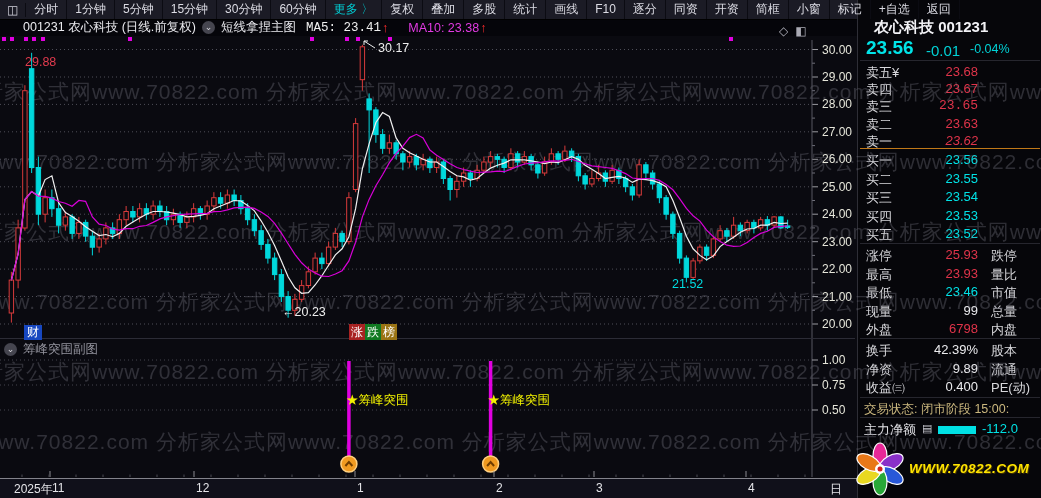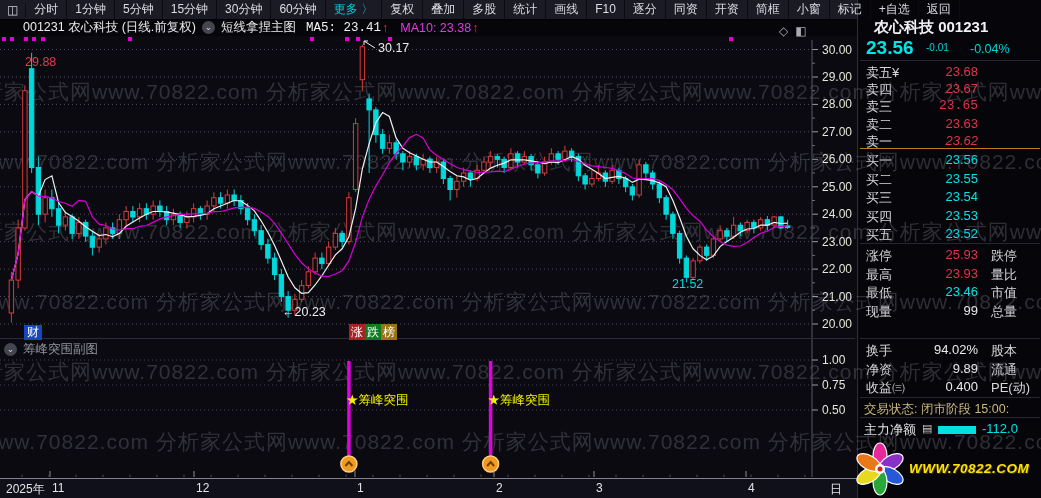--- a/index.html
+++ b/index.html
@@ -14,7 +14,7 @@
   .title-row{position:absolute;left:0;top:19px;width:857px;height:17px;background:#05050a;display:flex;align-items:center;font-size:12.5px;color:#ebebf0;z-index:5;white-space:nowrap;}
   .chev-circle{display:inline-flex;width:13px;height:13px;border-radius:50%;background:#45454f;color:#dcdce2;font-size:9px;line-height:13px;align-items:center;justify-content:center;margin:0 6px;flex:0 0 auto;}
   .ma5{color:#efefef;margin-left:10px;font-family:Liberation Mono, monospace;}
-  .ma10{color:#e23ae2;margin-left:12px;}
+  .ma10{color:#e23ae2;margin-left:20px;}
   .up-arrow{color:#ff2d2d;font-weight:bold;margin-left:1px;}
   
   .watermark{position:absolute;left:0;top:0;width:1041px;height:498px;z-index:2;pointer-events:none;overflow:hidden;}

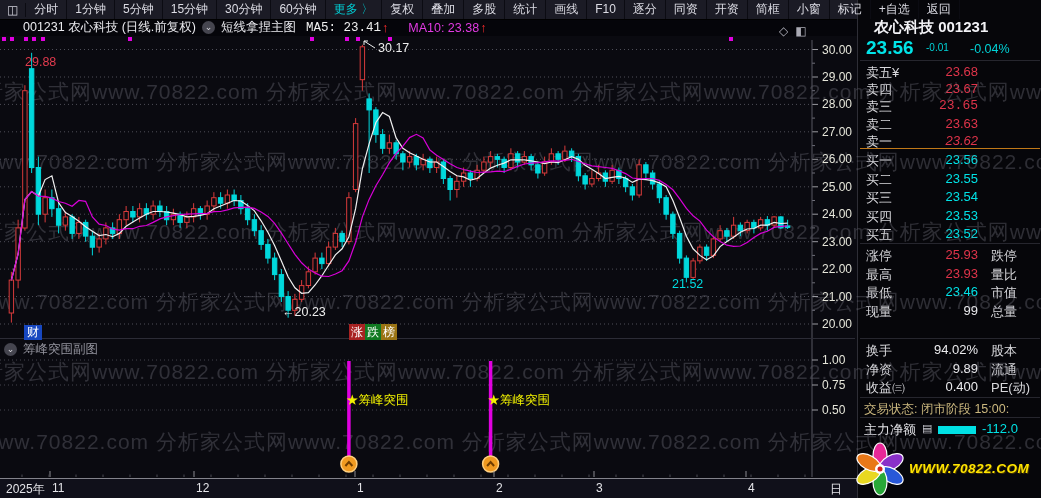--- a/index.html
+++ b/index.html
@@ -33,7 +33,7 @@
   .panel{position:absolute;left:857px;top:0;width:184px;height:498px;background:#06060a;border-left:1px solid #2e2e36;z-index:1;overflow:hidden;}
   .pname{position:absolute;top:18px;left:16px;font-size:15px;font-weight:bold;color:#f2f2f6;}
   .pprice{position:absolute;top:37px;left:8px;font-size:19px;font-weight:bold;color:#00e4e8;}
-  .pchg{position:absolute;top:42px;left:68px;font-size:10px;color:#00d2d6;}
+  .pchg{position:absolute;top:42px;left:68px;font-size:15px;color:#00d2d6;}
   .pchgp{position:absolute;top:42px;left:112px;font-size:12.5px;color:#00d2d6;}
   .prow{position:absolute;left:0;width:184px;height:19px;font-size:13px;}
   .plabel{position:absolute;left:8px;top:2px;color:#d8d8dc;}

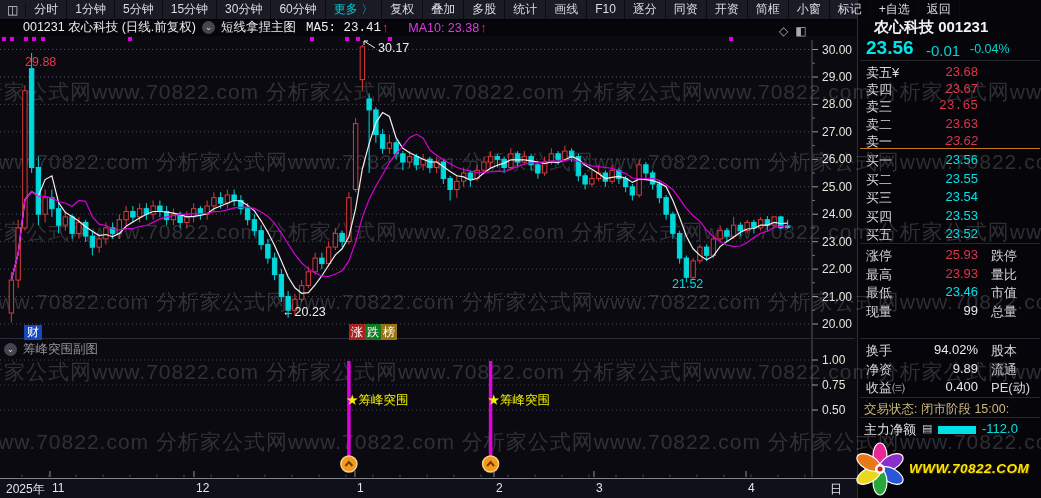--- a/index.html
+++ b/index.html
@@ -554,6 +554,11 @@
         <div class="pval" style="color: rgb(235, 235, 238);">99</div>
         <div class="plabel2">总量</div>
       </div>
+      <div class="prow" style="top: 319.4px;">
+        <div class="plabel">外盘</div>
+        <div class="pval" style="color: rgb(224, 52, 74);">6798</div>
+        <div class="plabel2">内盘</div>
+      </div>
       <div class="pdiv" style="top: 338px;"></div>
       <div class="prow" style="top: 340px;">
         <div class="plabel">换手</div>

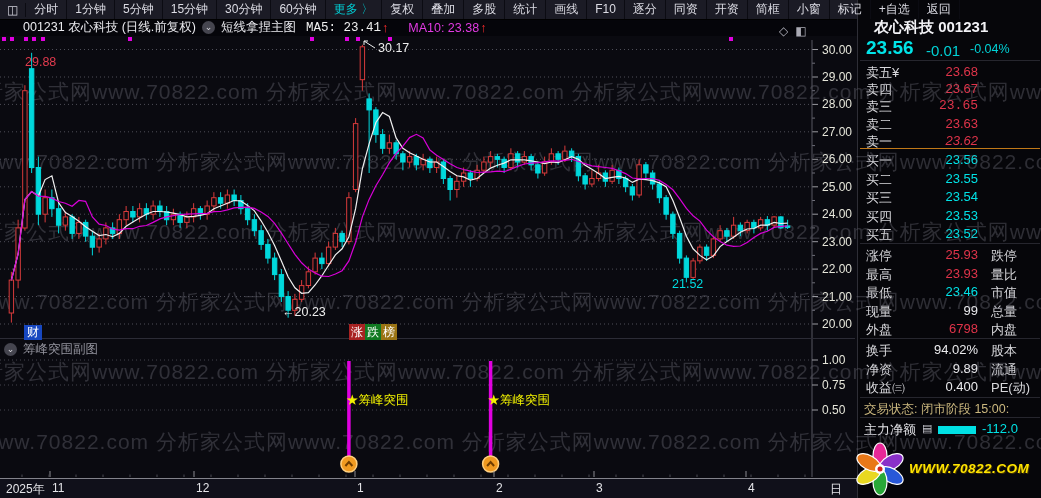--- a/index.html
+++ b/index.html
@@ -562,7 +562,7 @@
       <div class="pdiv" style="top: 338px;"></div>
       <div class="prow" style="top: 340px;">
         <div class="plabel">换手</div>
-        <div class="pval" style="color: rgb(235, 235, 238);">94.02%</div>
+        <div class="pval" style="color: rgb(235, 235, 238);">42.39%</div>
         <div class="plabel2">股本</div>
       </div>
       <div class="prow" style="top: 358.6px;">

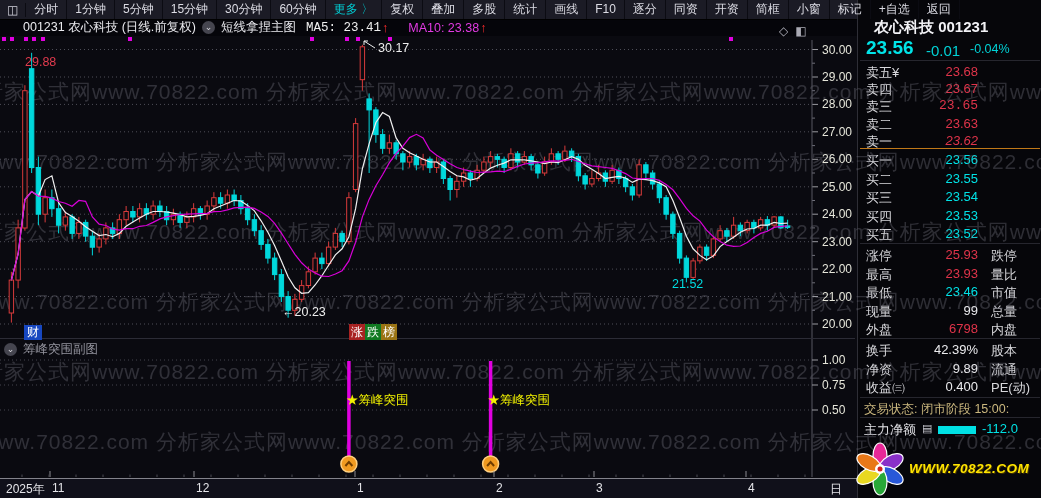--- a/index.html
+++ b/index.html
@@ -471,7 +471,7 @@
   </div>
 
   <div class="xaxis" id="xaxis">
-      <span style="left: 6px;">2025年</span>
+      <span style="left: 14px;">2025年</span>
       <span style="left: 52px;">11</span>
       <span style="left: 196px;">12</span>
       <span style="left: 357px;">1</span>

